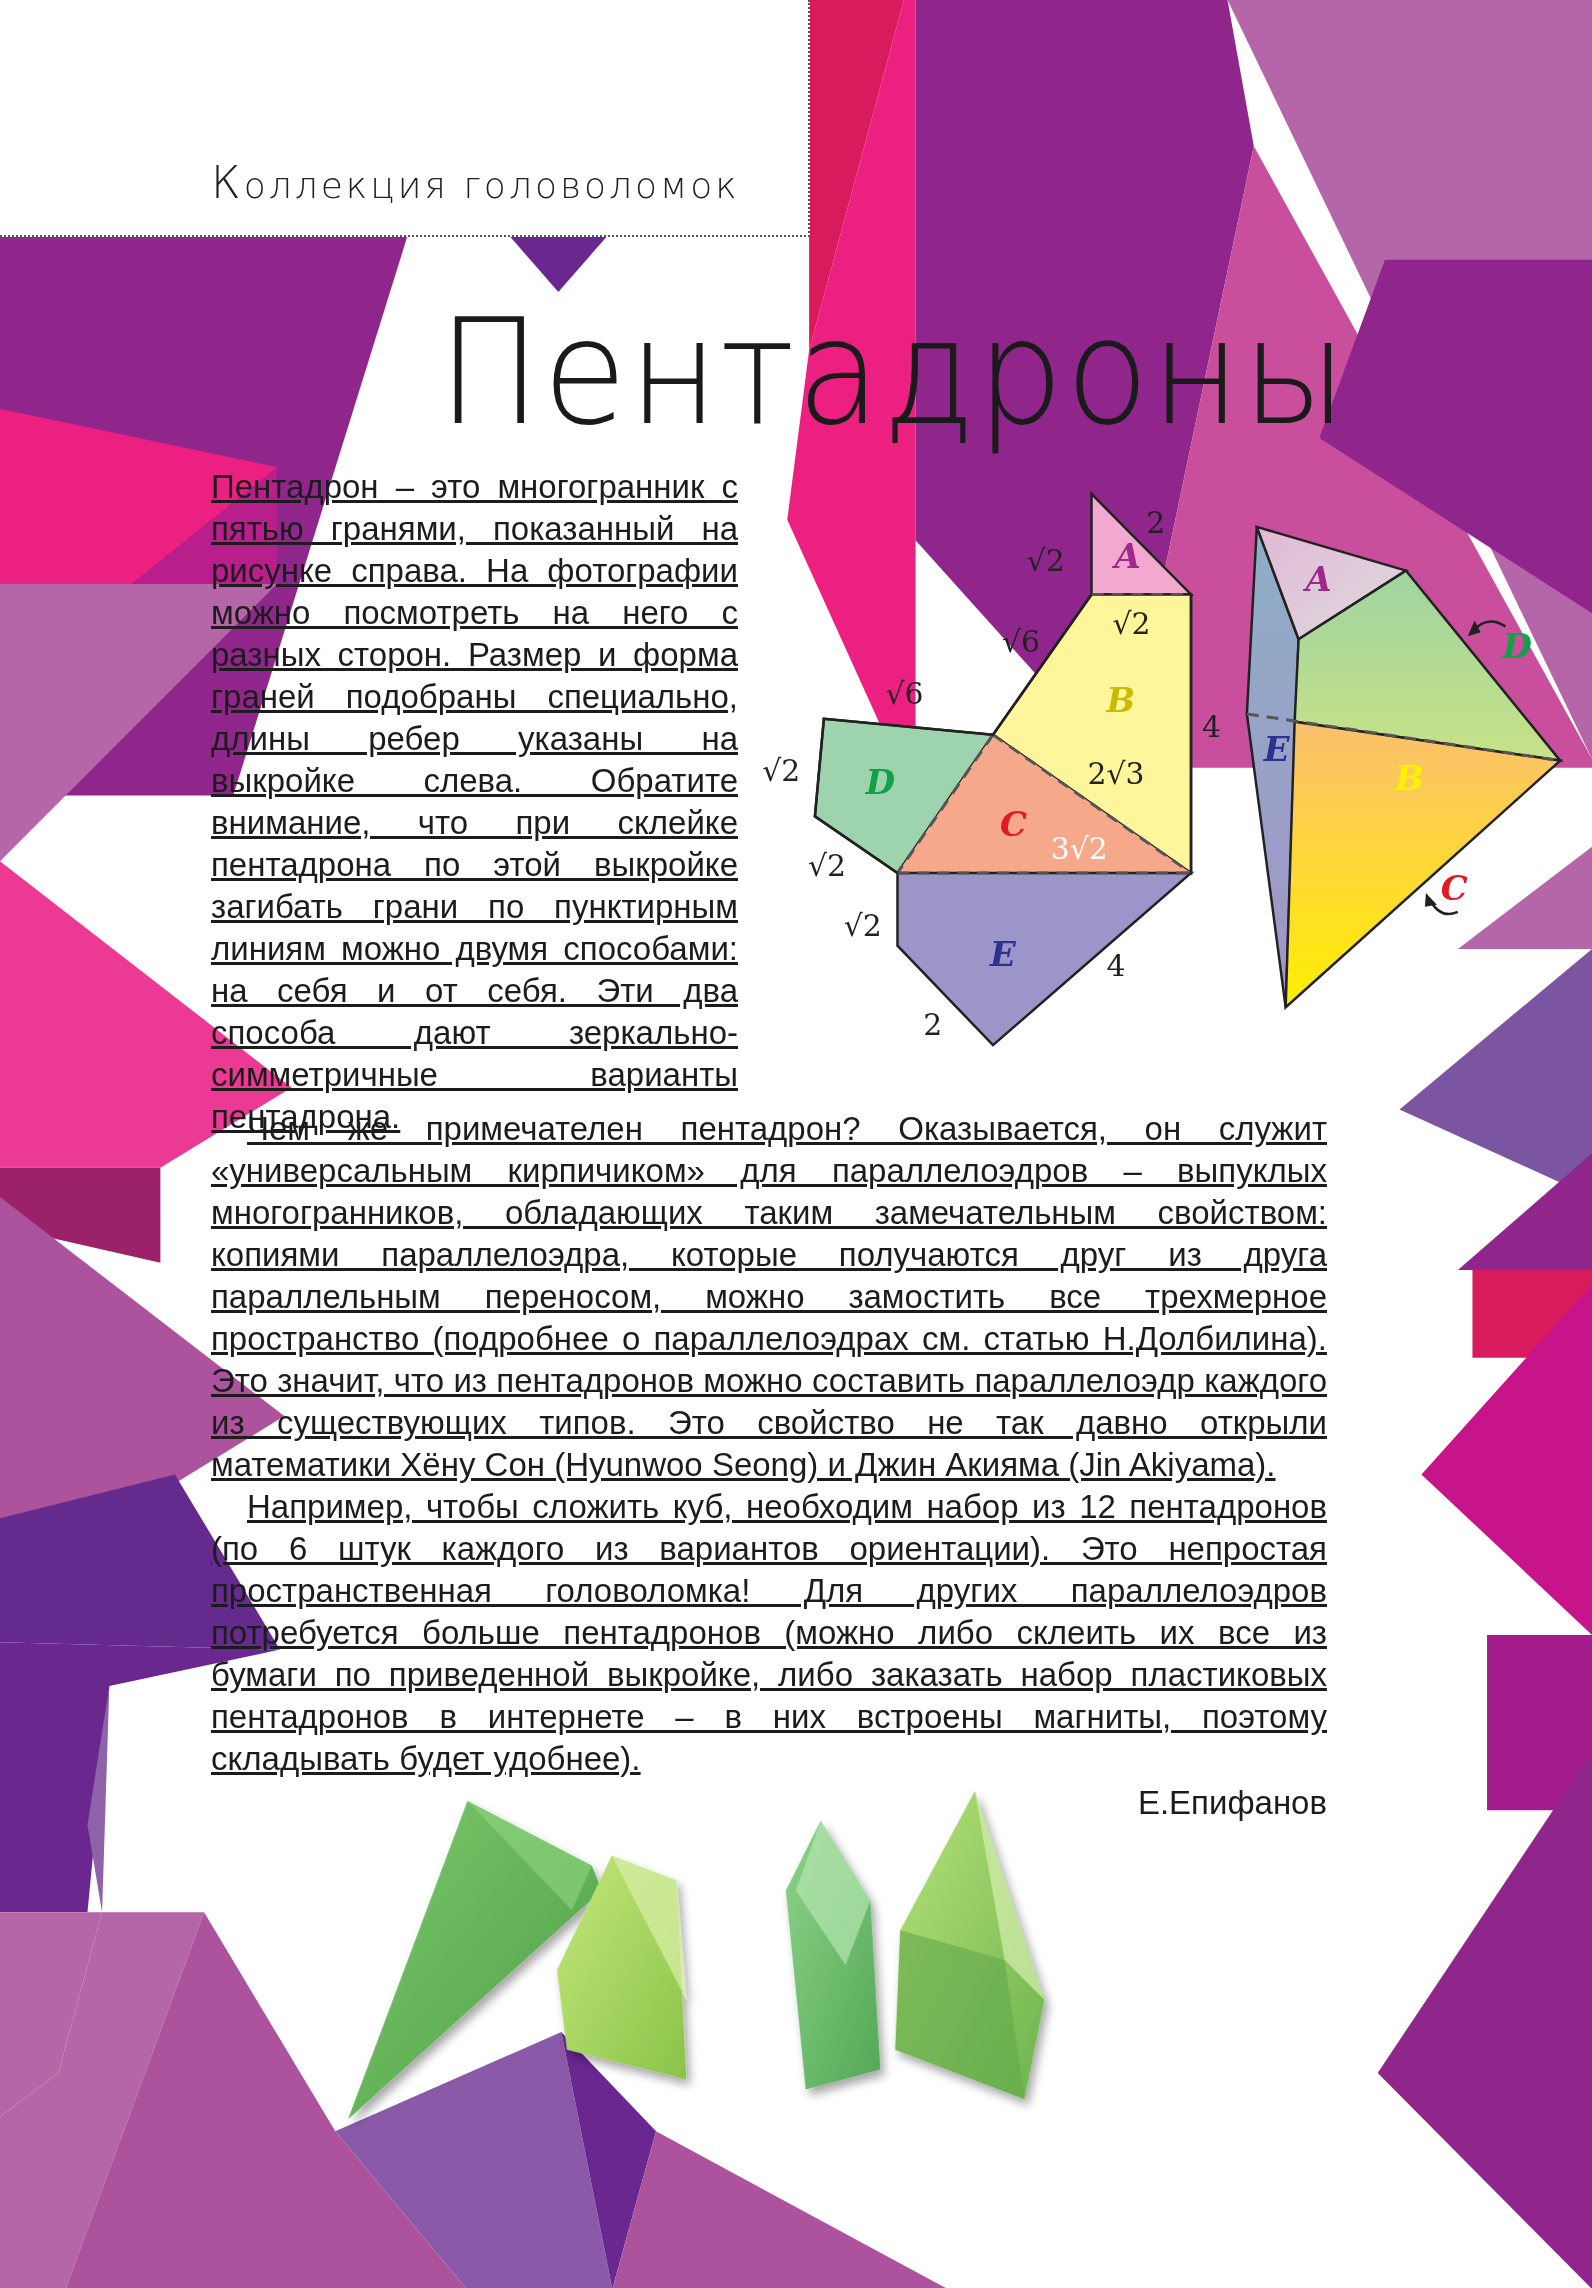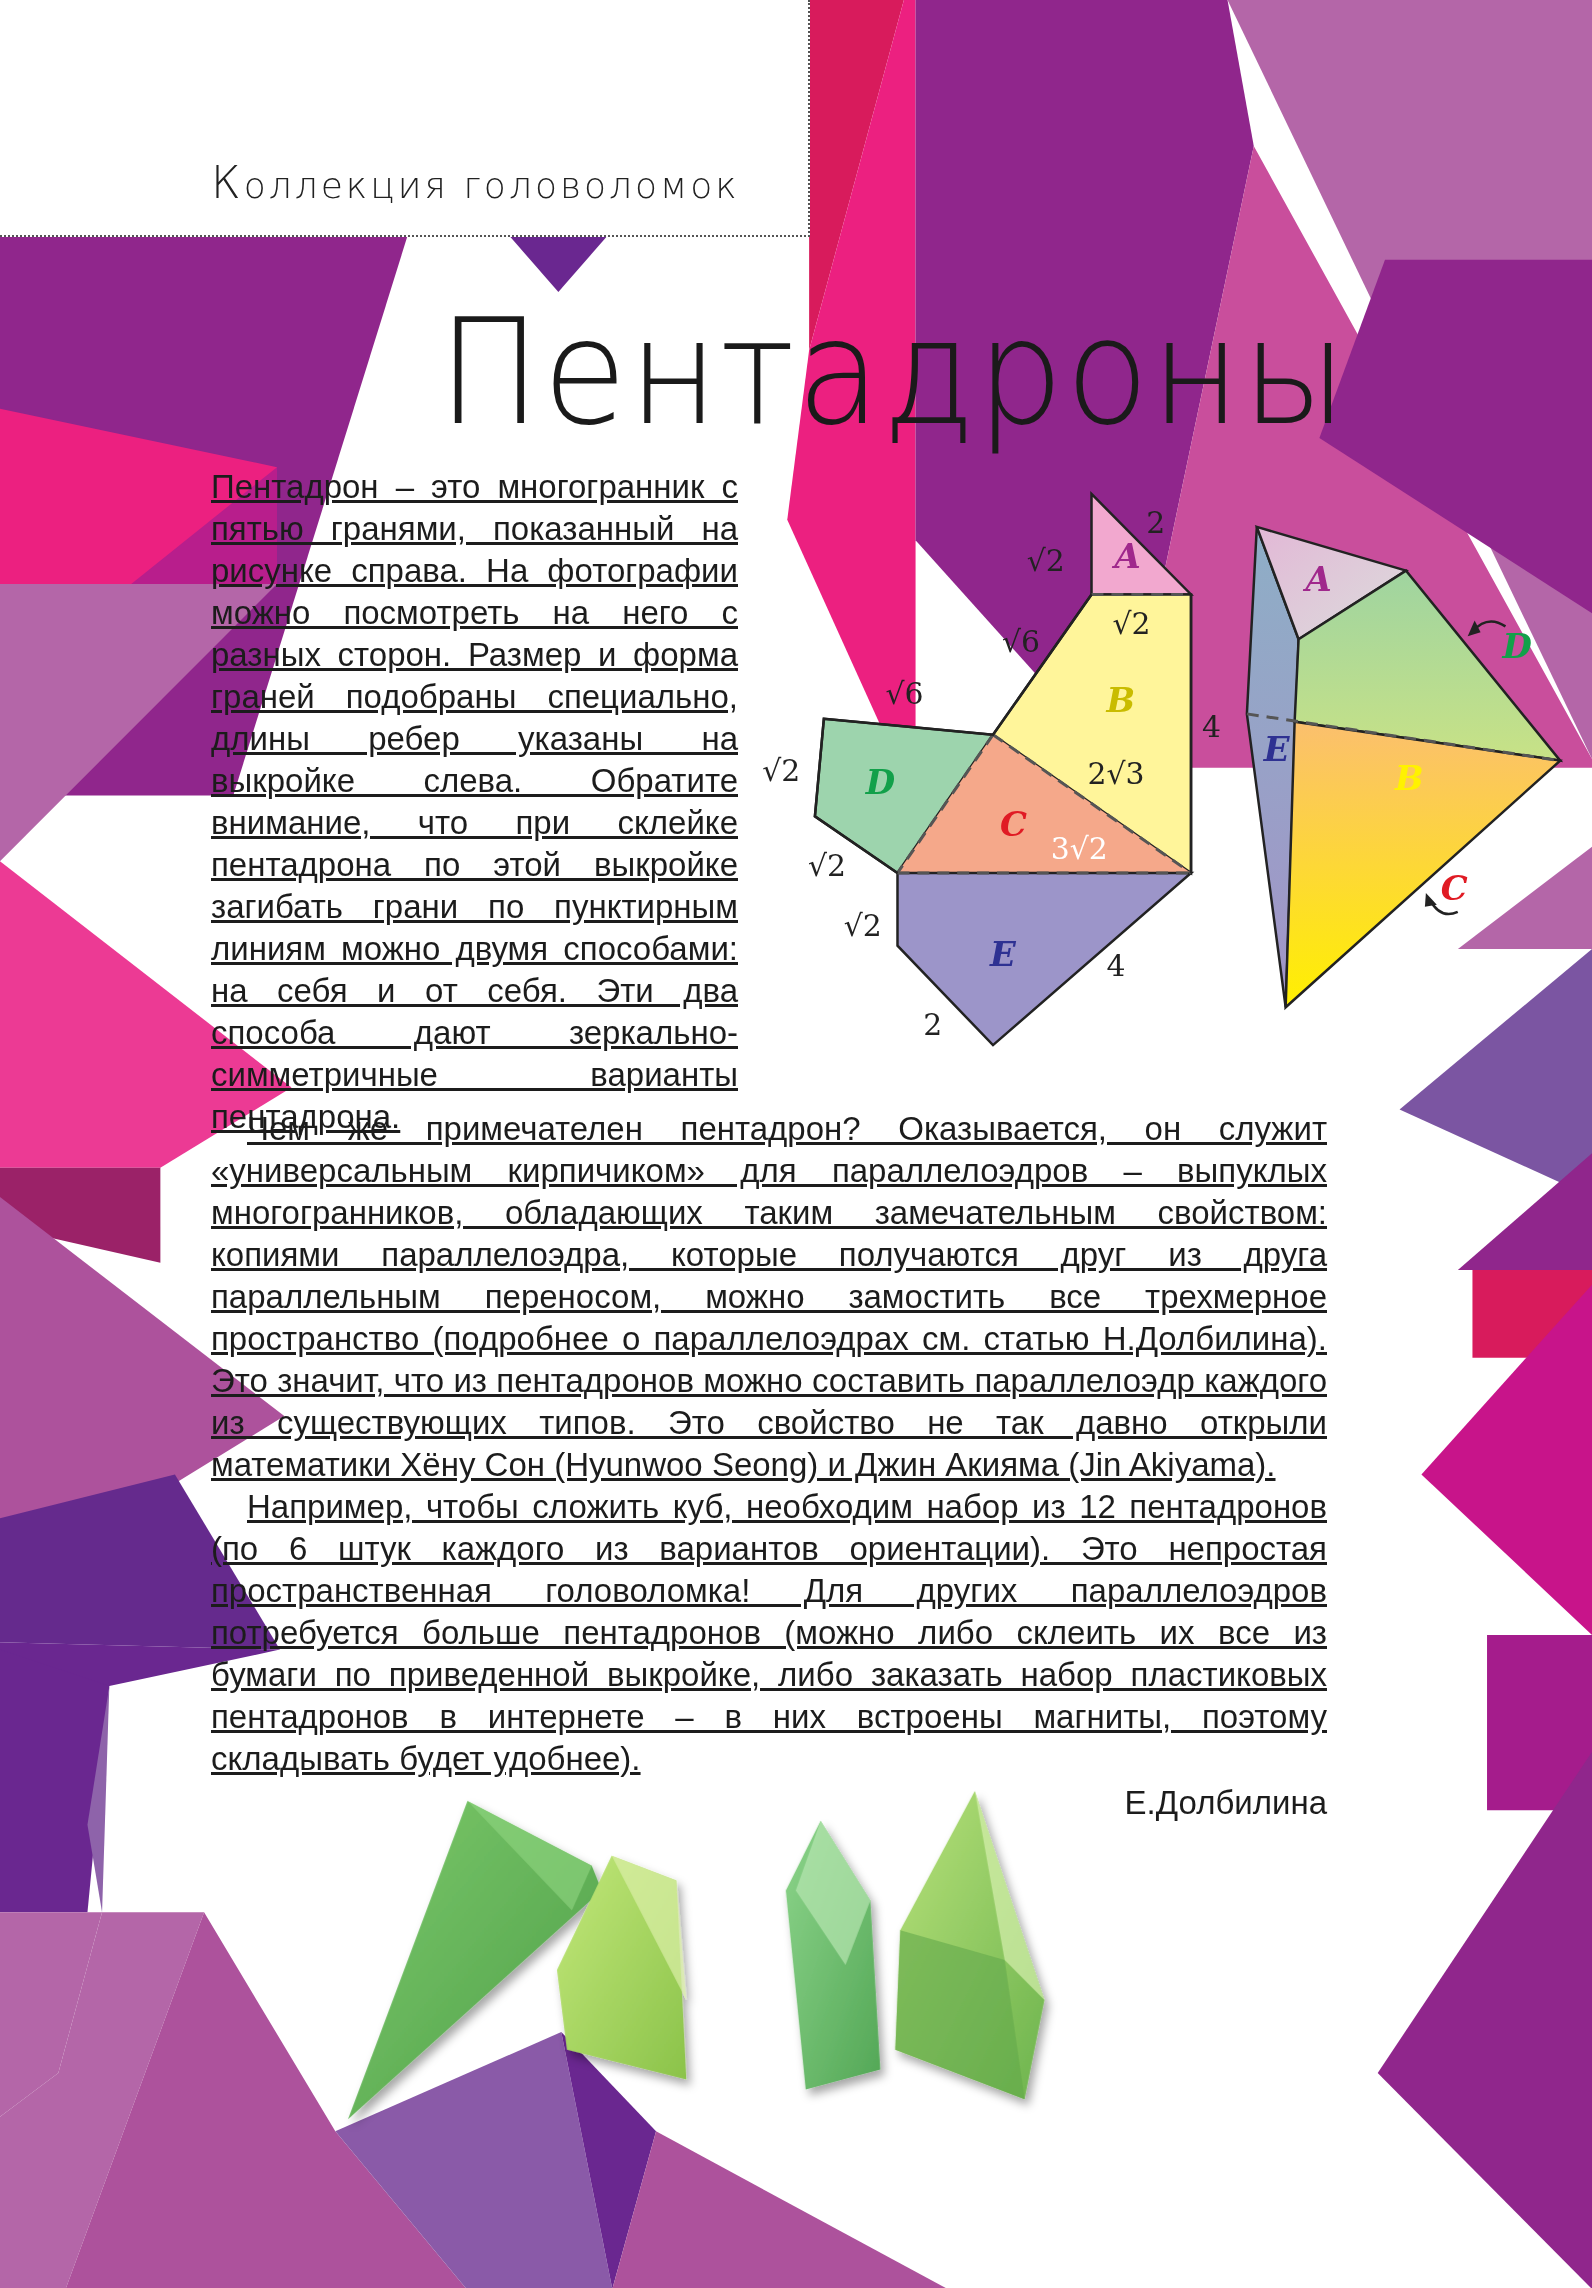--- a/index.html
+++ b/index.html
@@ -151,7 +151,7 @@
   <p class="indent">Чем же примечателен пентадрон? Оказывается, он служит «универсальным кирпичиком» для параллелоэдров – выпуклых многогранников, обладающих таким замечательным свойством: копиями параллелоэдра, которые получаются друг из друга параллельным переносом, можно замостить все трехмерное пространство (подробнее о параллелоэдрах см. статью Н.Долбилина). Это значит, что из пентадронов можно составить параллелоэдр каждого из существующих типов. Это свойство не так давно открыли математики Хёну Сон (Hyunwoo Seong) и Джин Акияма (Jin Akiyama).</p>
   <p class="indent">Например, чтобы сложить куб, необходим набор из 12 пентадронов (по 6 штук каждого из вариантов ориентации). Это непростая пространственная головоломка! Для других параллелоэдров потребуется больше пентадронов (можно либо склеить их все из бумаги по приведенной выкройке, либо заказать набор пластиковых пентадронов в интернете – в них встроены магниты, поэтому складывать будет удобнее).</p>
 </div>
-<div class="author">Е.Долбилина</div>
+<div class="author">Е.Епифанов</div>
 
 <svg class="figure" style="left:328px;top:1781px;width:1015px;height:378px;" viewBox="0 0 1020 380" xmlns="http://www.w3.org/2000/svg">
   <defs>

